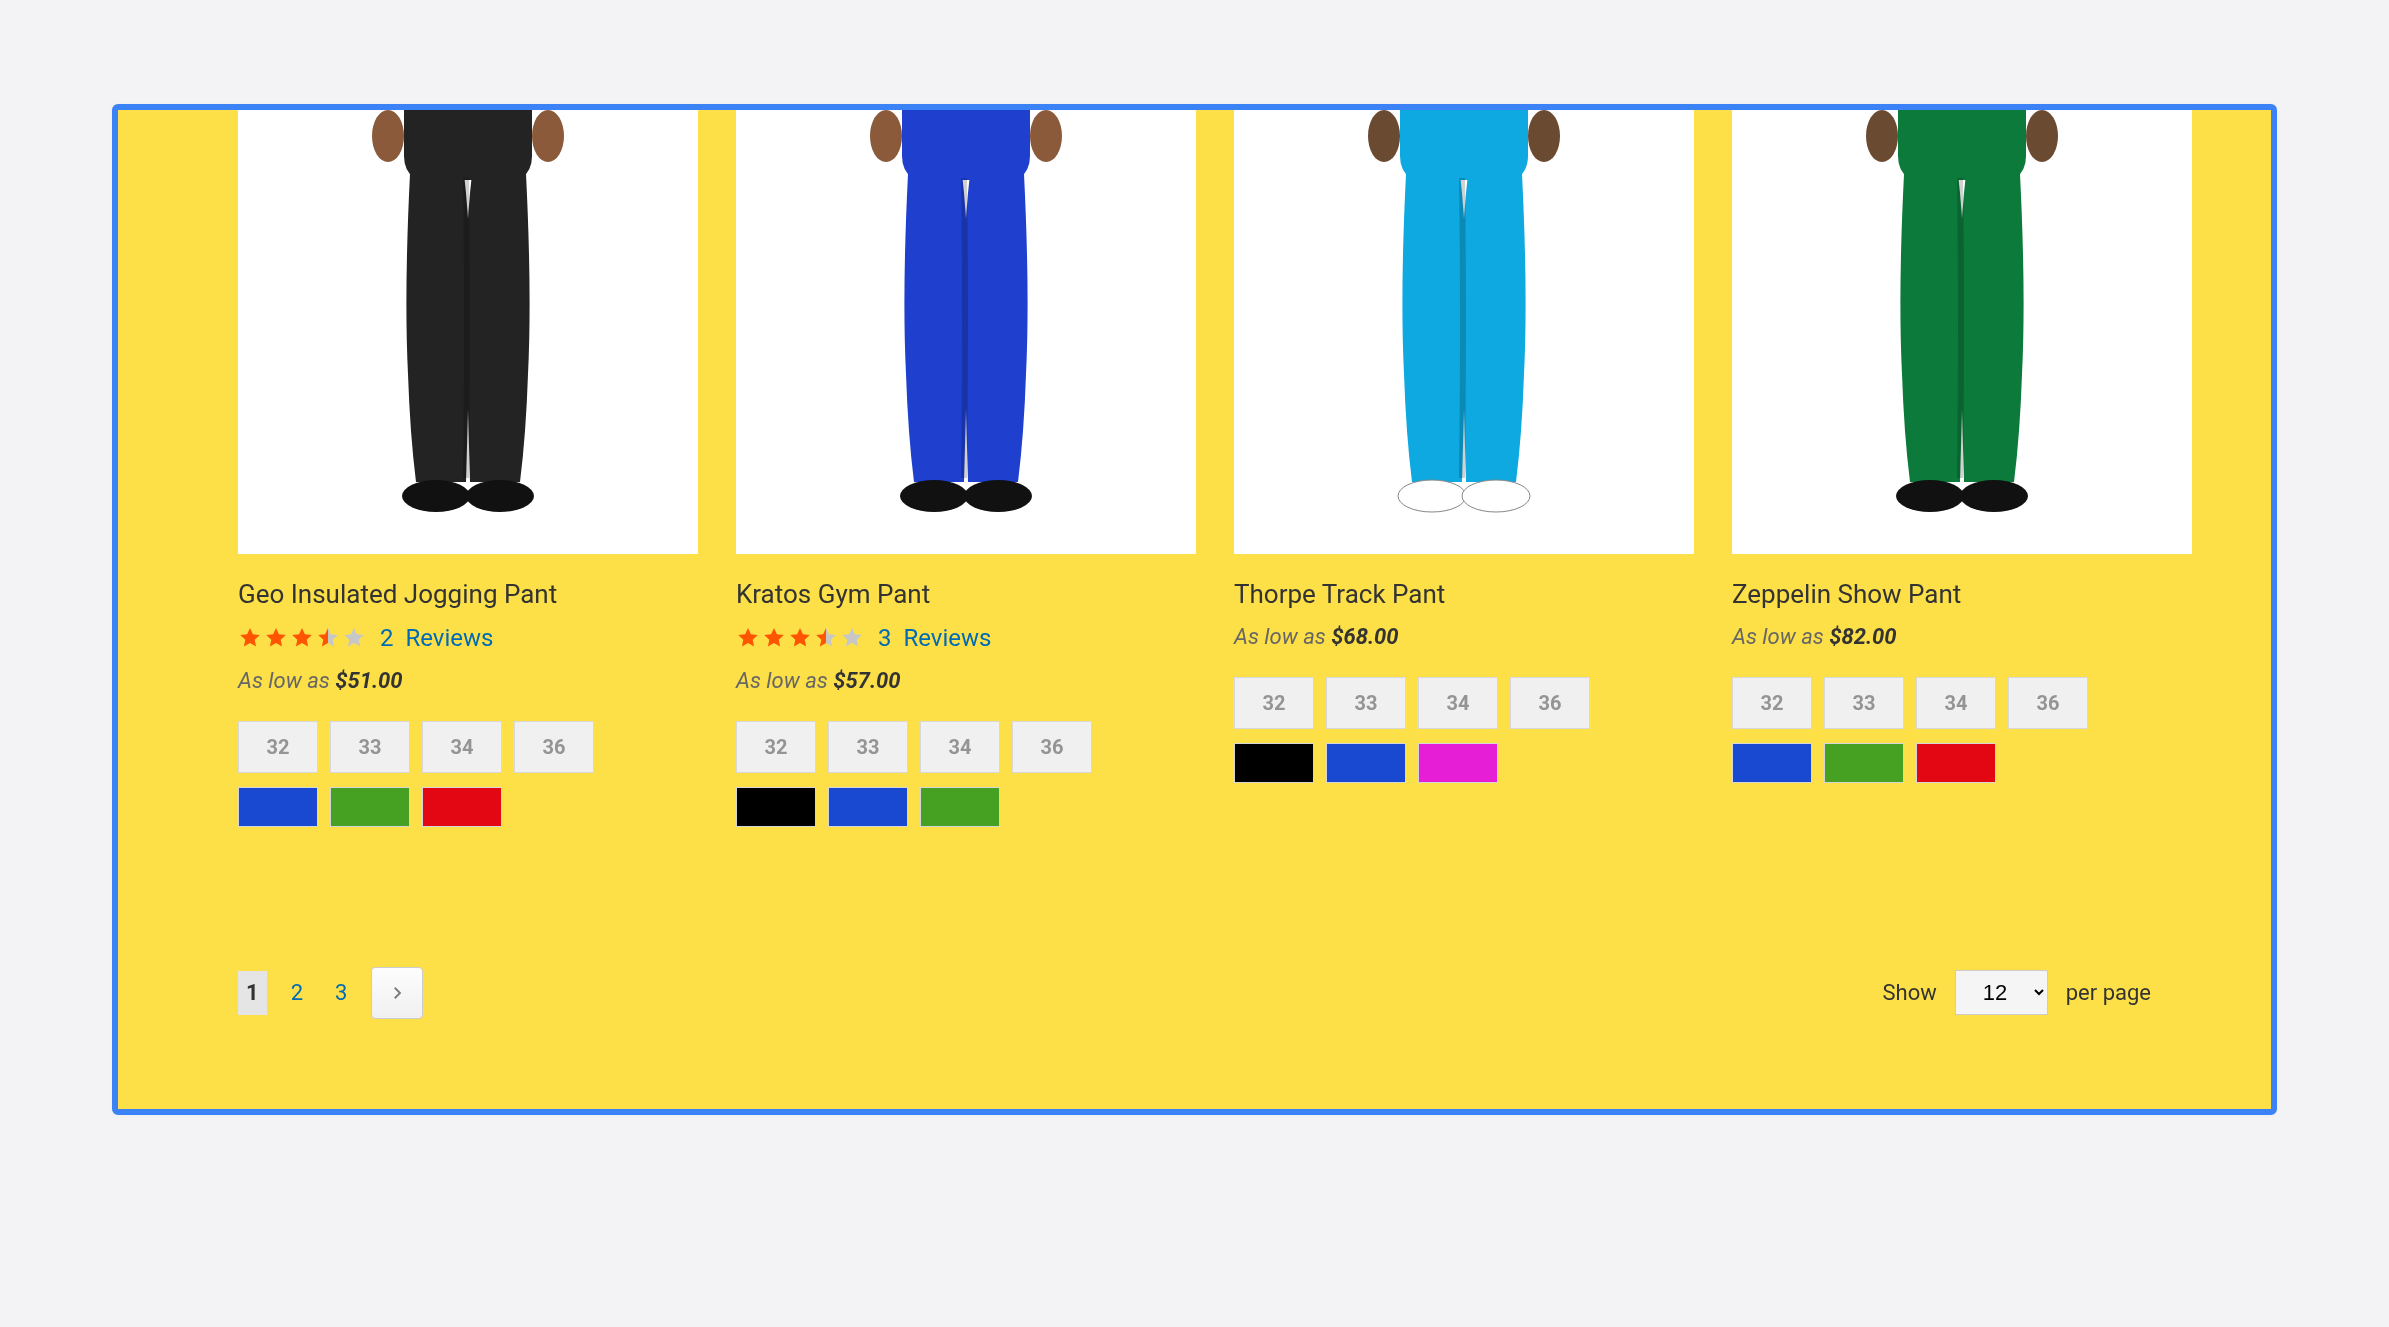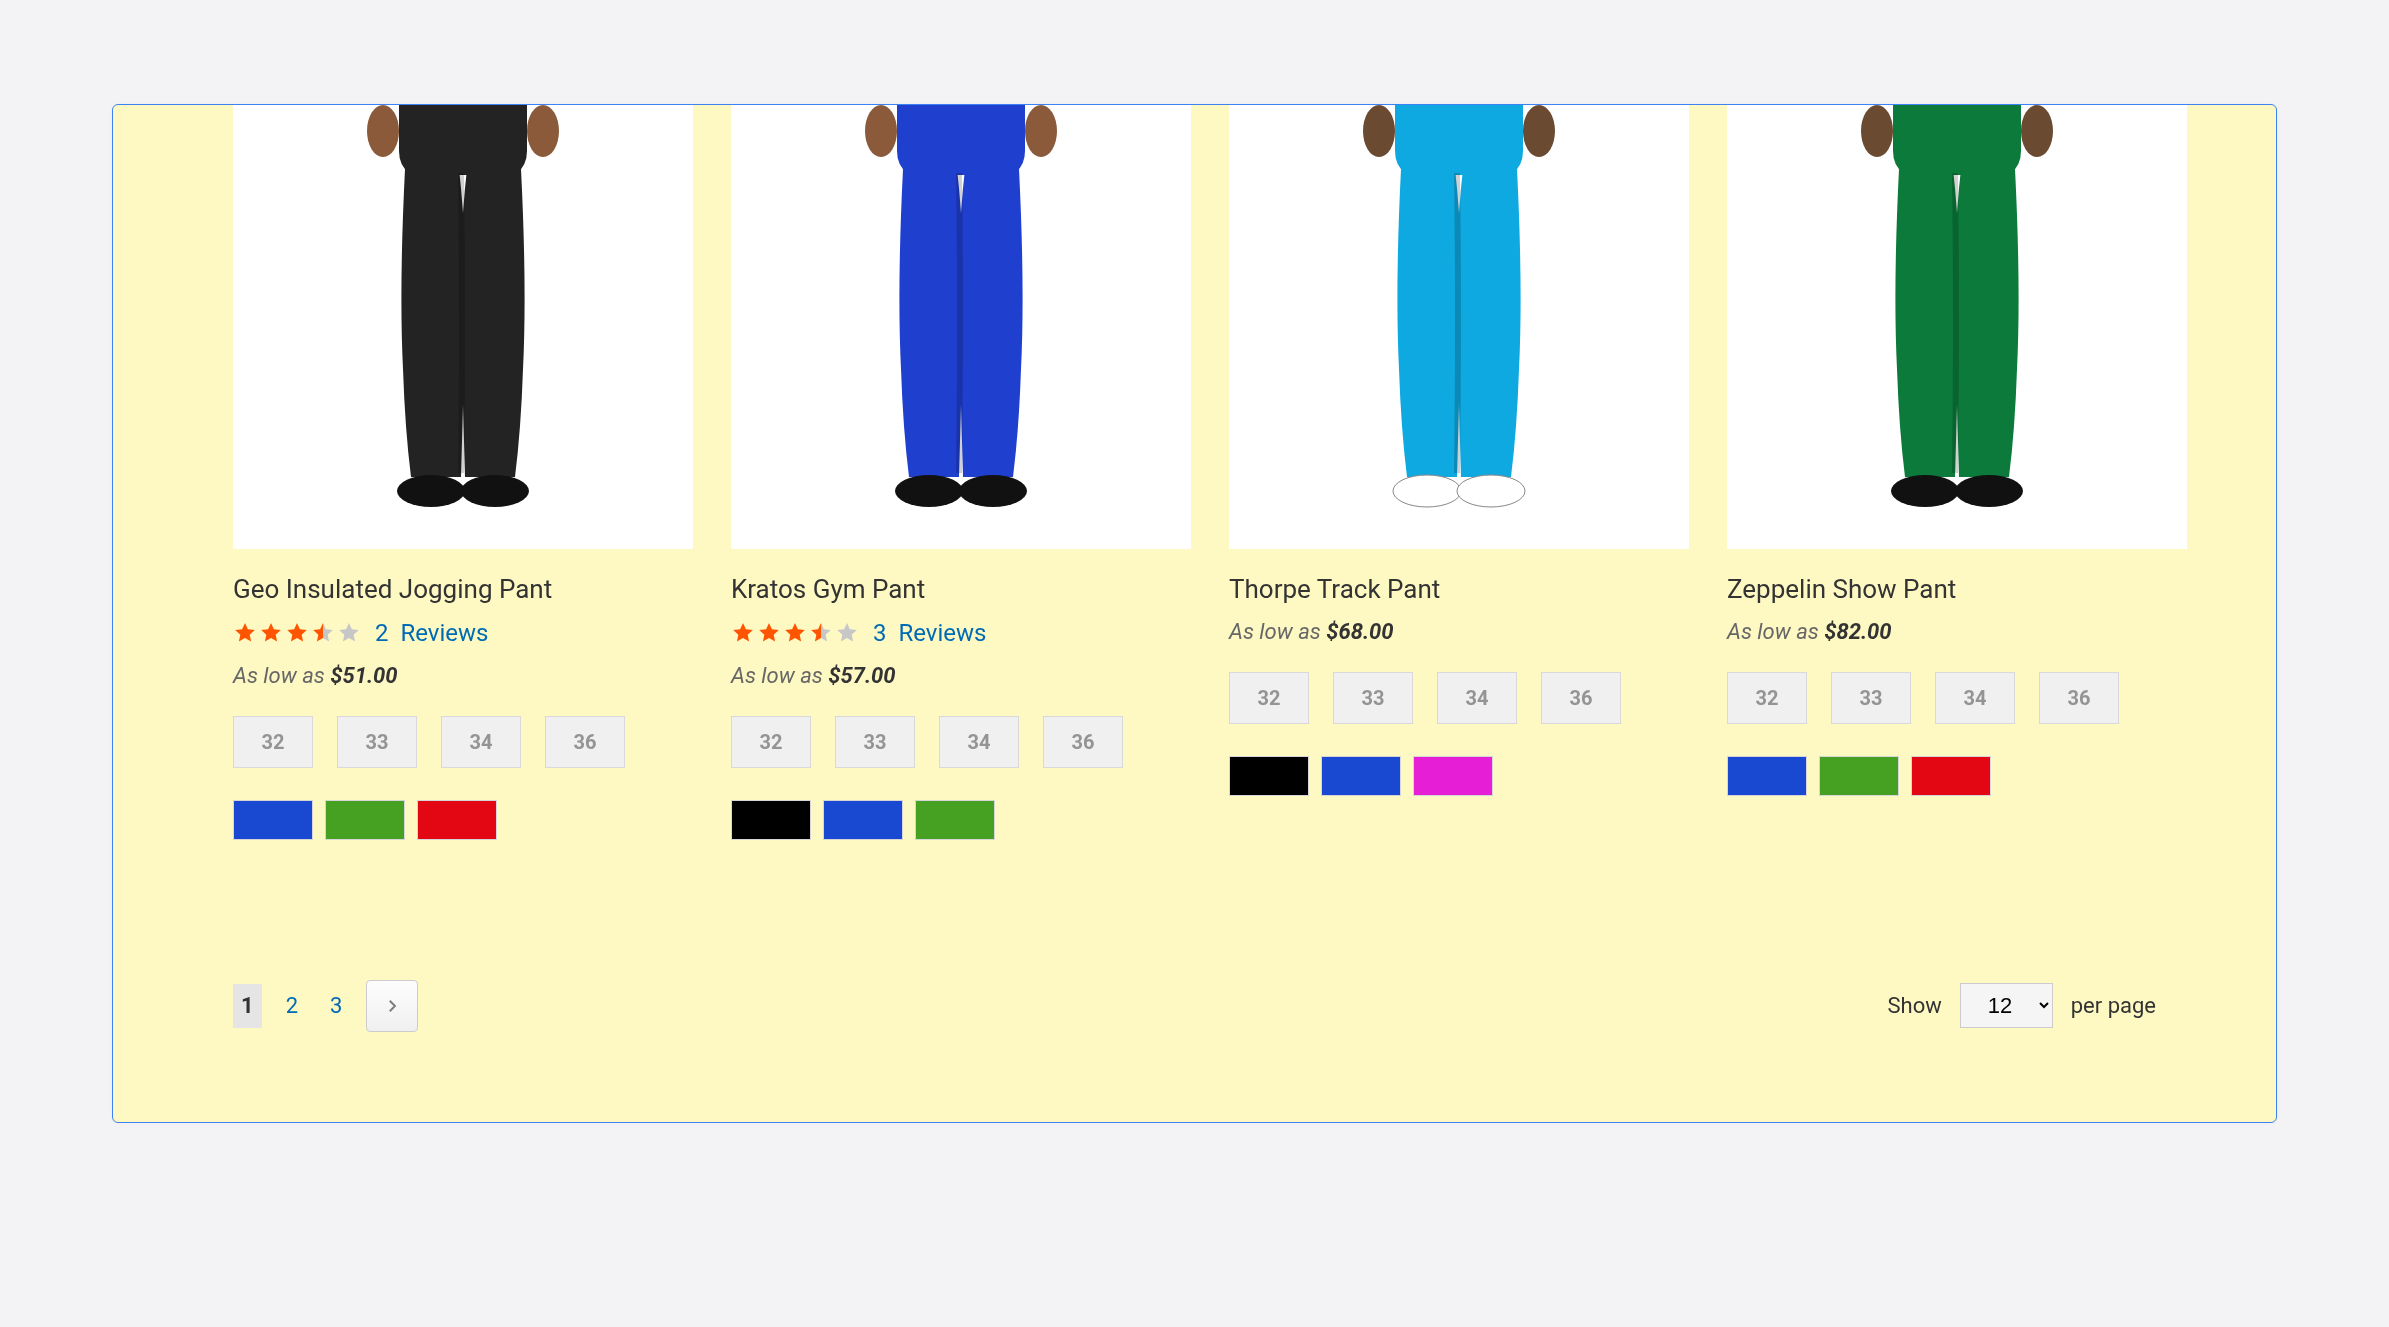--- a/index.html
+++ b/index.html
@@ -13,8 +13,8 @@
     min-height: 1327px;
   }
   .panel {
-    background: #fef9c3;
-    border: 1px solid #3b82f6;
+    background: #fde047;
+    border: 6px solid #3b82f6;
     border-radius: 6px;
     margin: 104px 112px 120px 112px;
     padding: 0 120px 90px 120px;

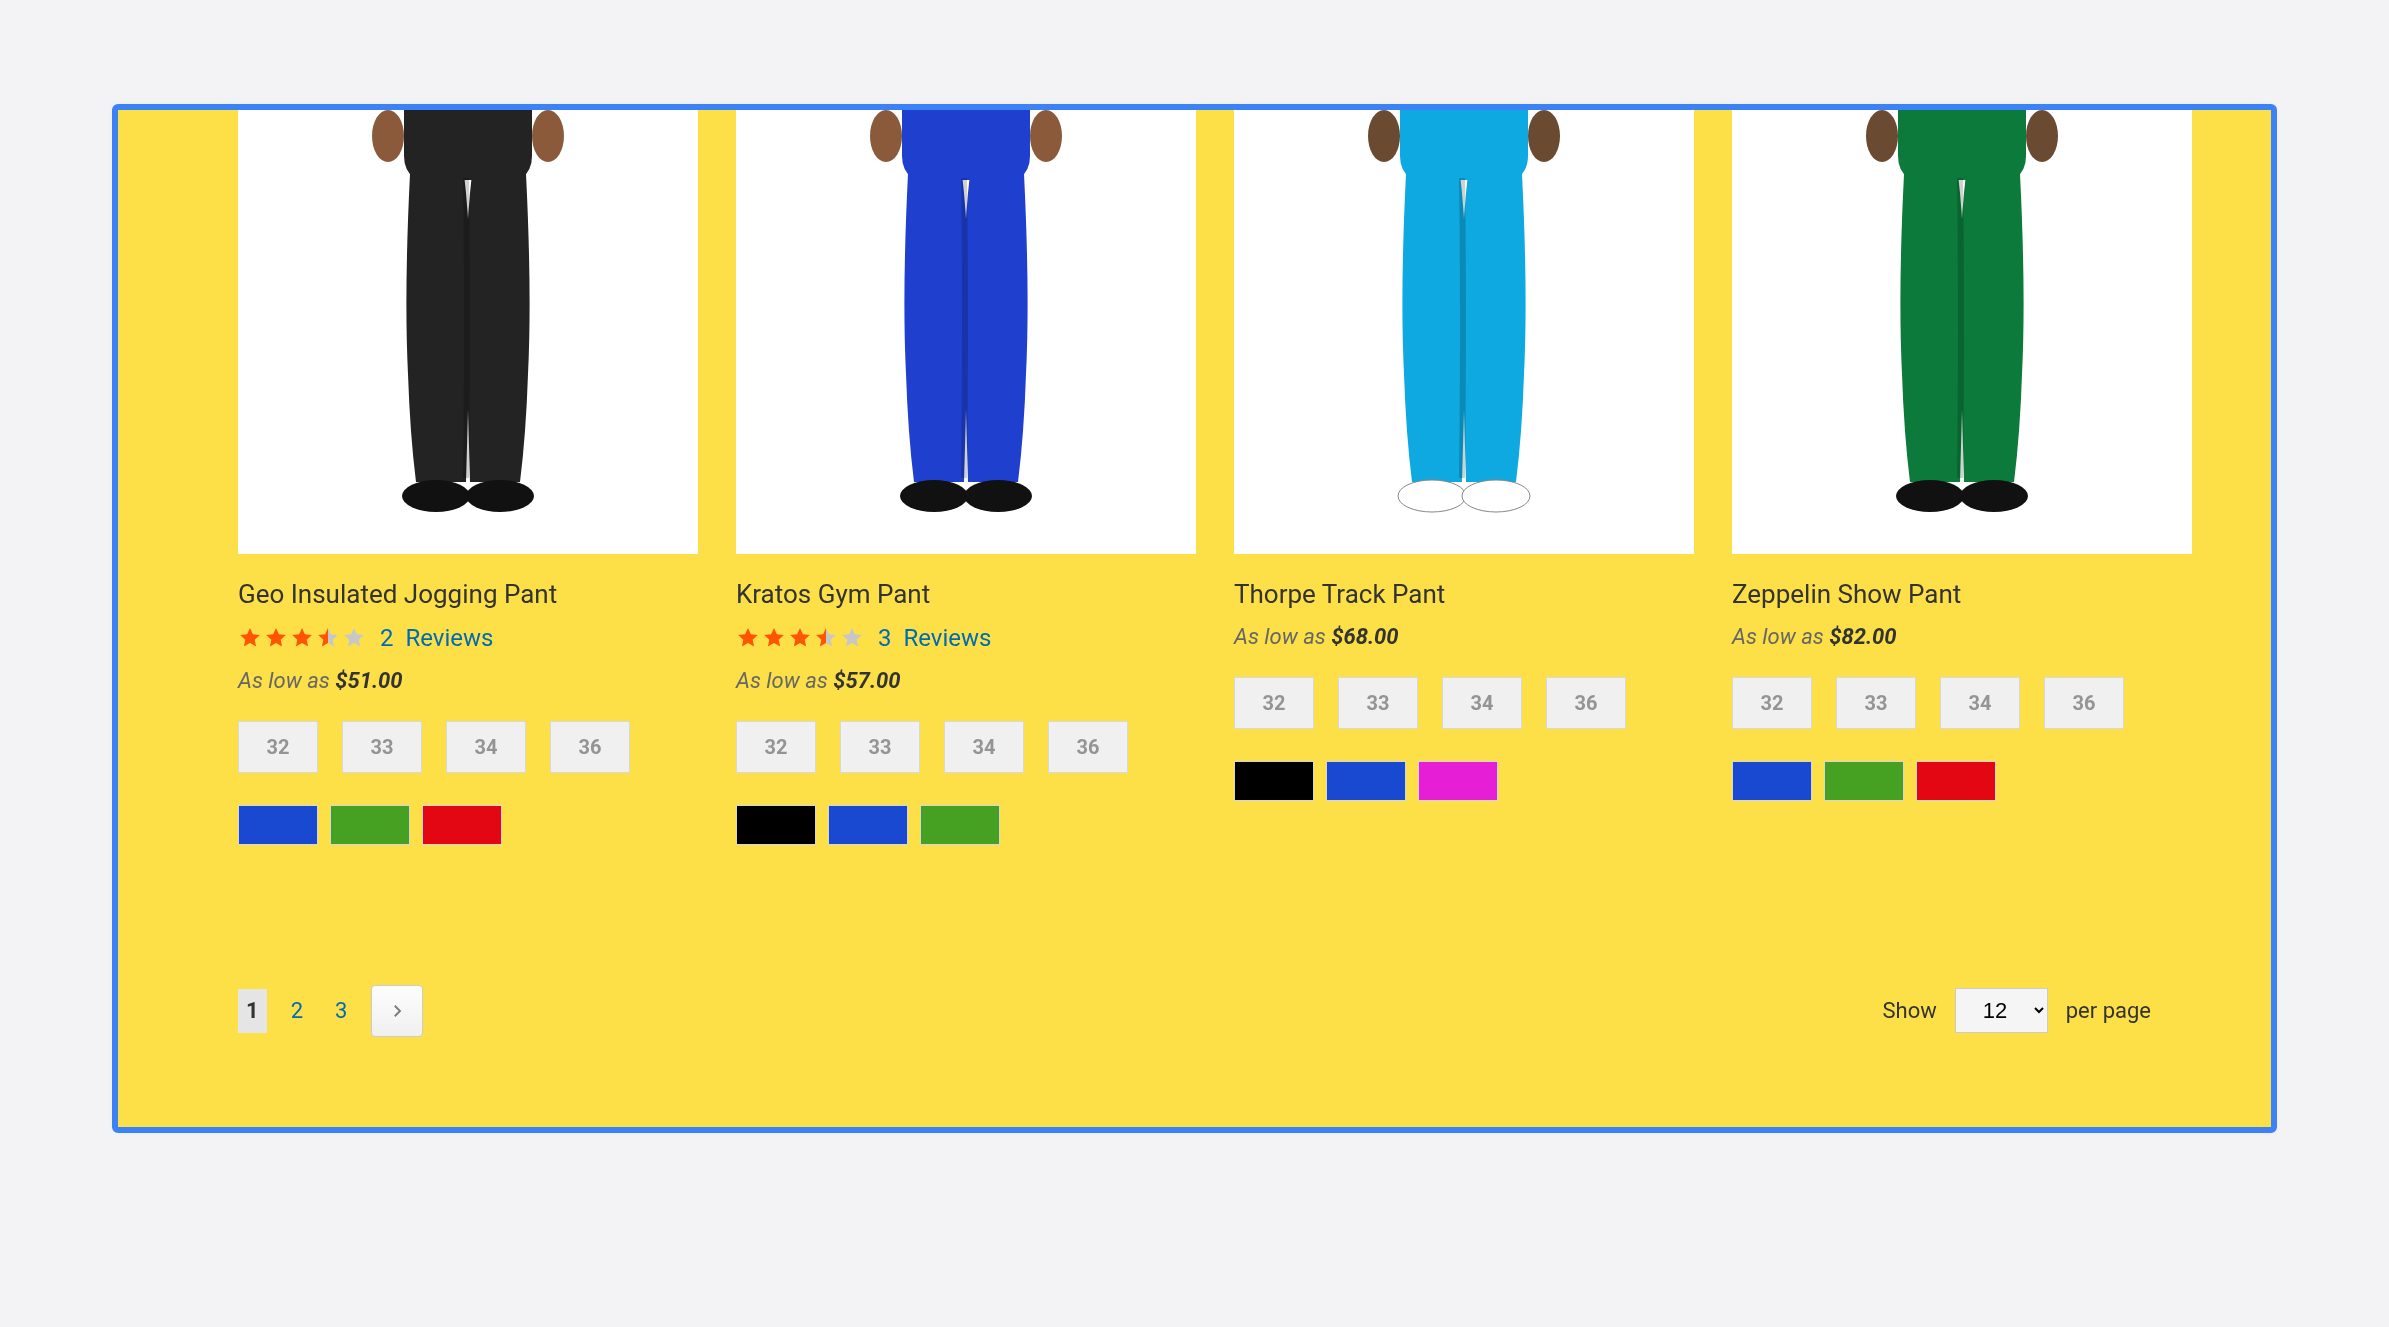--- a/index.html
+++ b/index.html
@@ -84,8 +84,8 @@
   }
   .sizes {
     display: flex;
-    gap: 24px;
-    margin-bottom: 32px;
+    gap: 12px;
+    margin-bottom: 14px;
   }
   .size-swatch {
     width: 80px;

